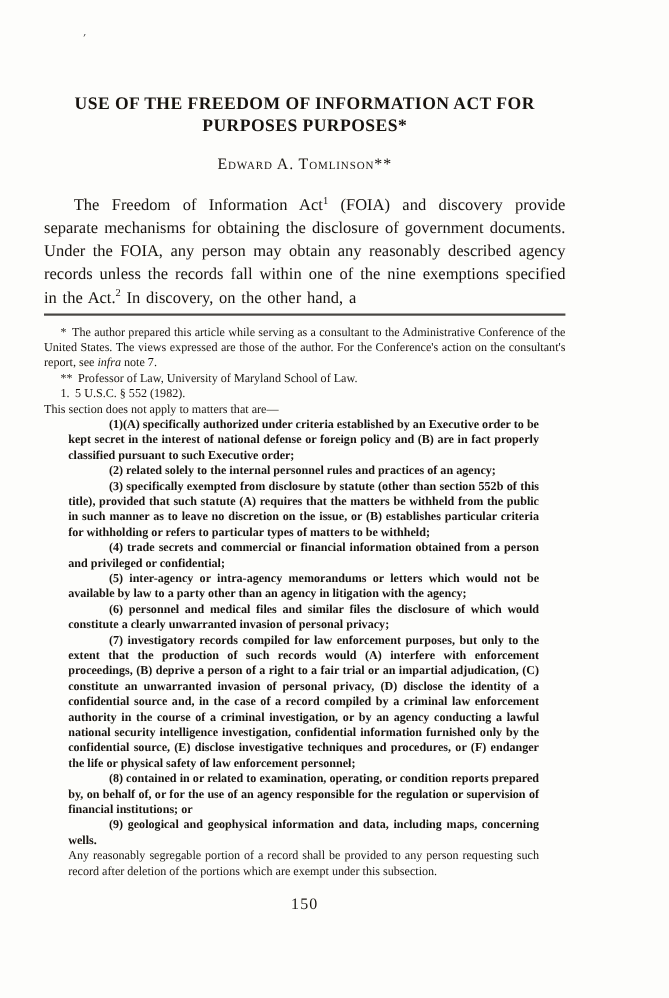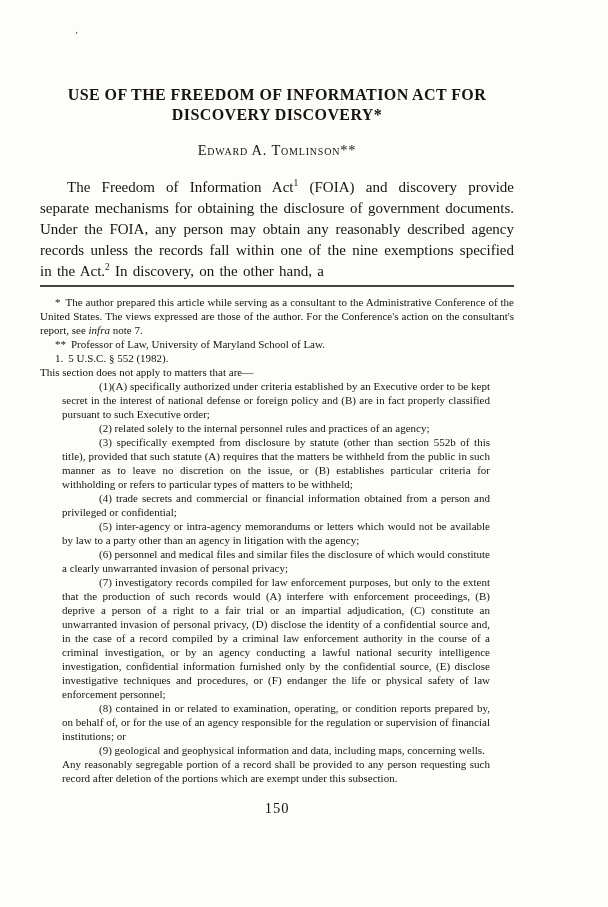--- a/index.html
+++ b/index.html
@@ -90,7 +90,7 @@
 
   <div class="content">
 
-    <h1 class="title"><span>USE OF THE FREEDOM OF INFORMATION ACT FOR</span><br><span>DISCOVERY DISCOVERY*</span></h1>
+    <h1 class="title"><span>USE OF THE FREEDOM OF INFORMATION ACT FOR</span><br><span>PURPOSES PURPOSES*</span></h1>
 
     <div class="author">Edward A. Tomlinson**</div>
 

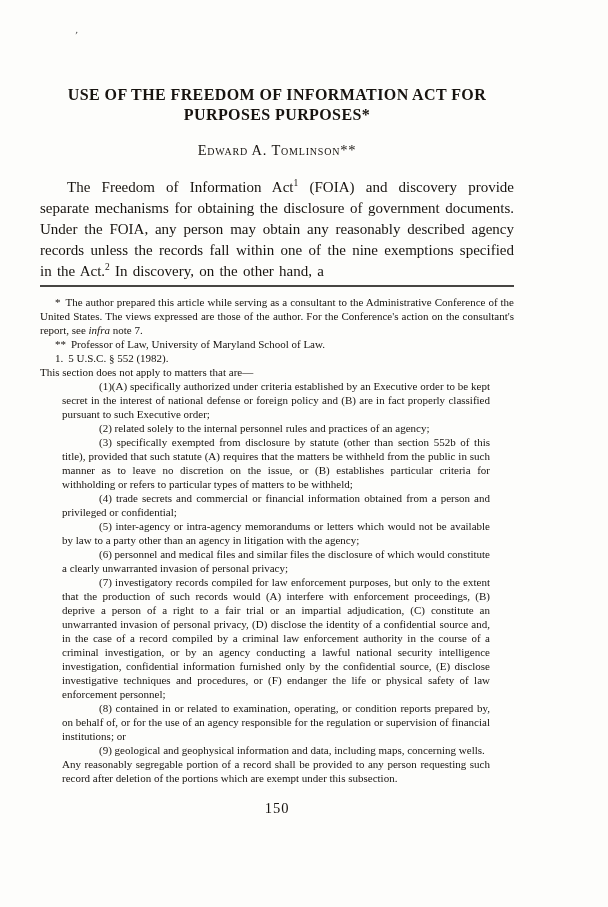--- a/index.html
+++ b/index.html
@@ -73,7 +73,7 @@
   .em { font-style: italic; }
   .lead-in { margin-left: 20px; }
   .quote { margin: 0 24px 0 22px; }
-  .quote .q-item { text-indent: 37px; }
+  .quote .q-item { text-indent: 37px; font-weight: bold; }
   .quote .closing { text-indent: 0; }
   .page-number {
     margin-top: 15px;

